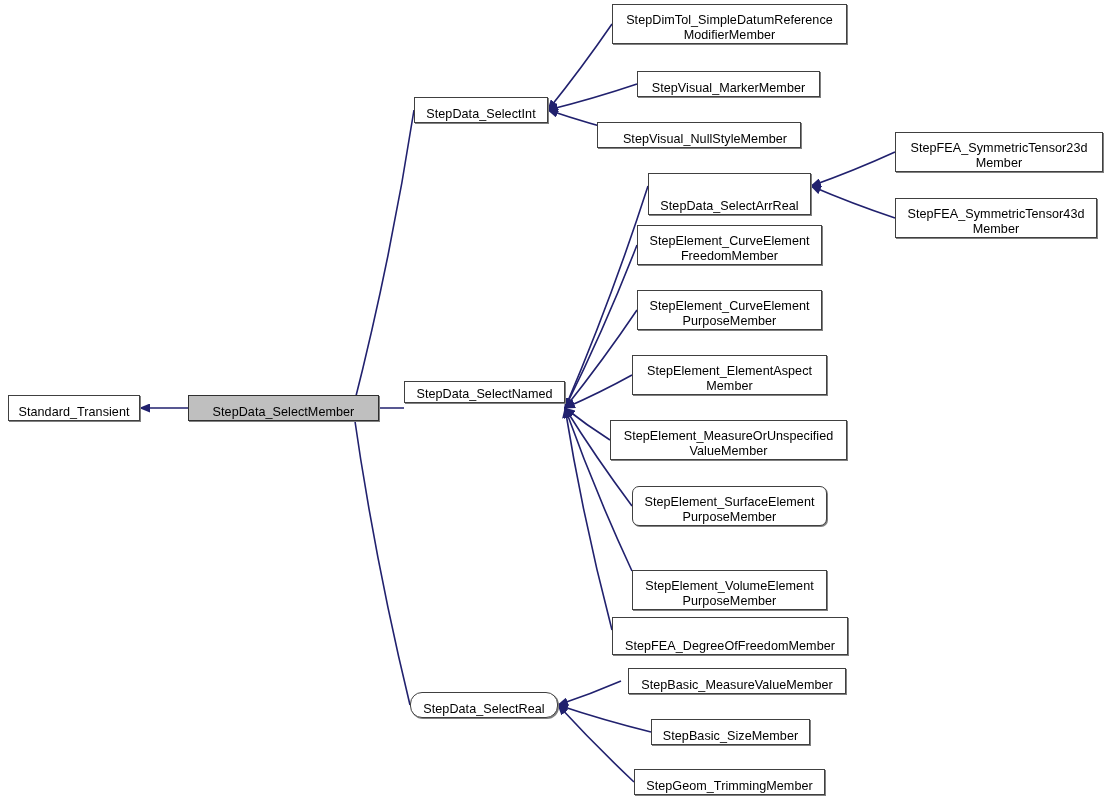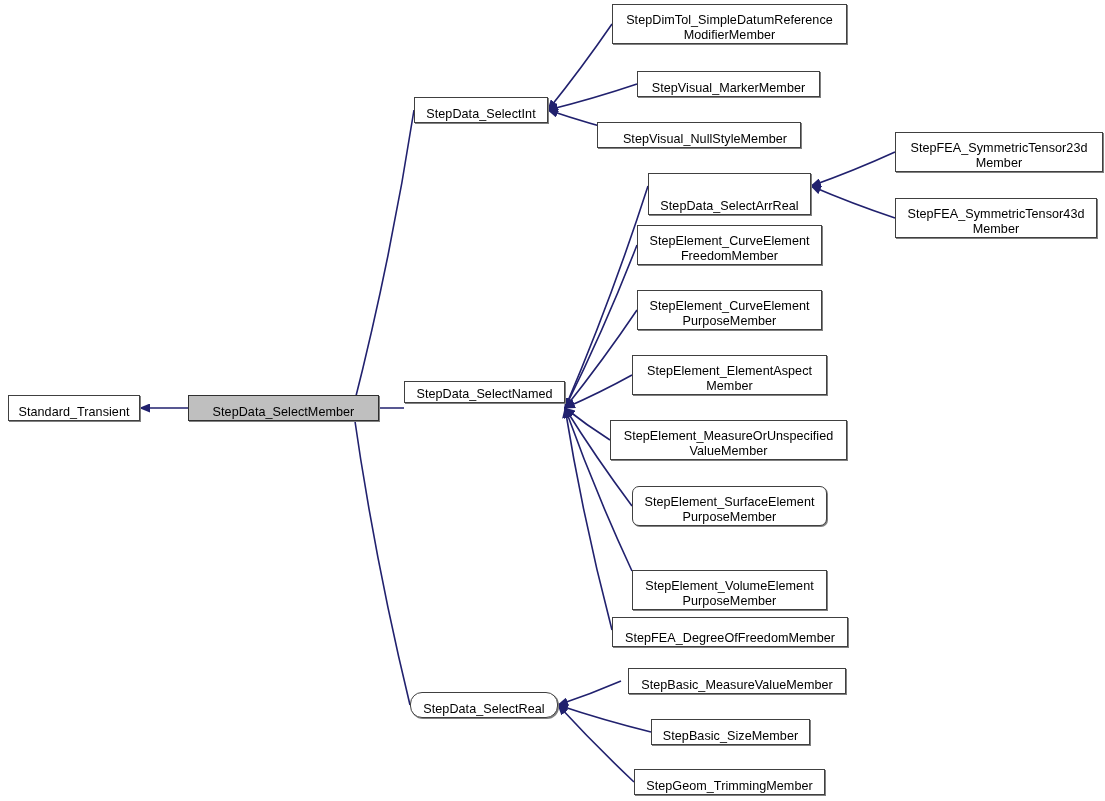--- a/index.html
+++ b/index.html
@@ -107,7 +107,7 @@
 PurposeMember</span></div>
       <div class="node" style="left: 632px; top: 563px; width: 195px; height: 40px; margin-top: 7px;"><span>StepElement_VolumeElement
 PurposeMember</span></div>
-      <div class="node" style="left: 612px; top: 617px; width: 236px; height: 30px;"><span>StepFEA_DegreeOfFreedomMember</span></div>
+      <div class="node" style="left: 612px; top: 617px; width: 236px; height: 38px;"><span>StepFEA_DegreeOfFreedomMember</span></div>
       <div class="node" style="left: 628px; top: 668px; width: 218px; height: 26px;"><span>StepBasic_MeasureValueMember</span></div>
       <div class="node" style="left: 651px; top: 719px; width: 159px; height: 26px;"><span>StepBasic_SizeMember</span></div>
       <div class="node" style="left: 634px; top: 769px; width: 191px; height: 26px;"><span>StepGeom_TrimmingMember</span></div>

